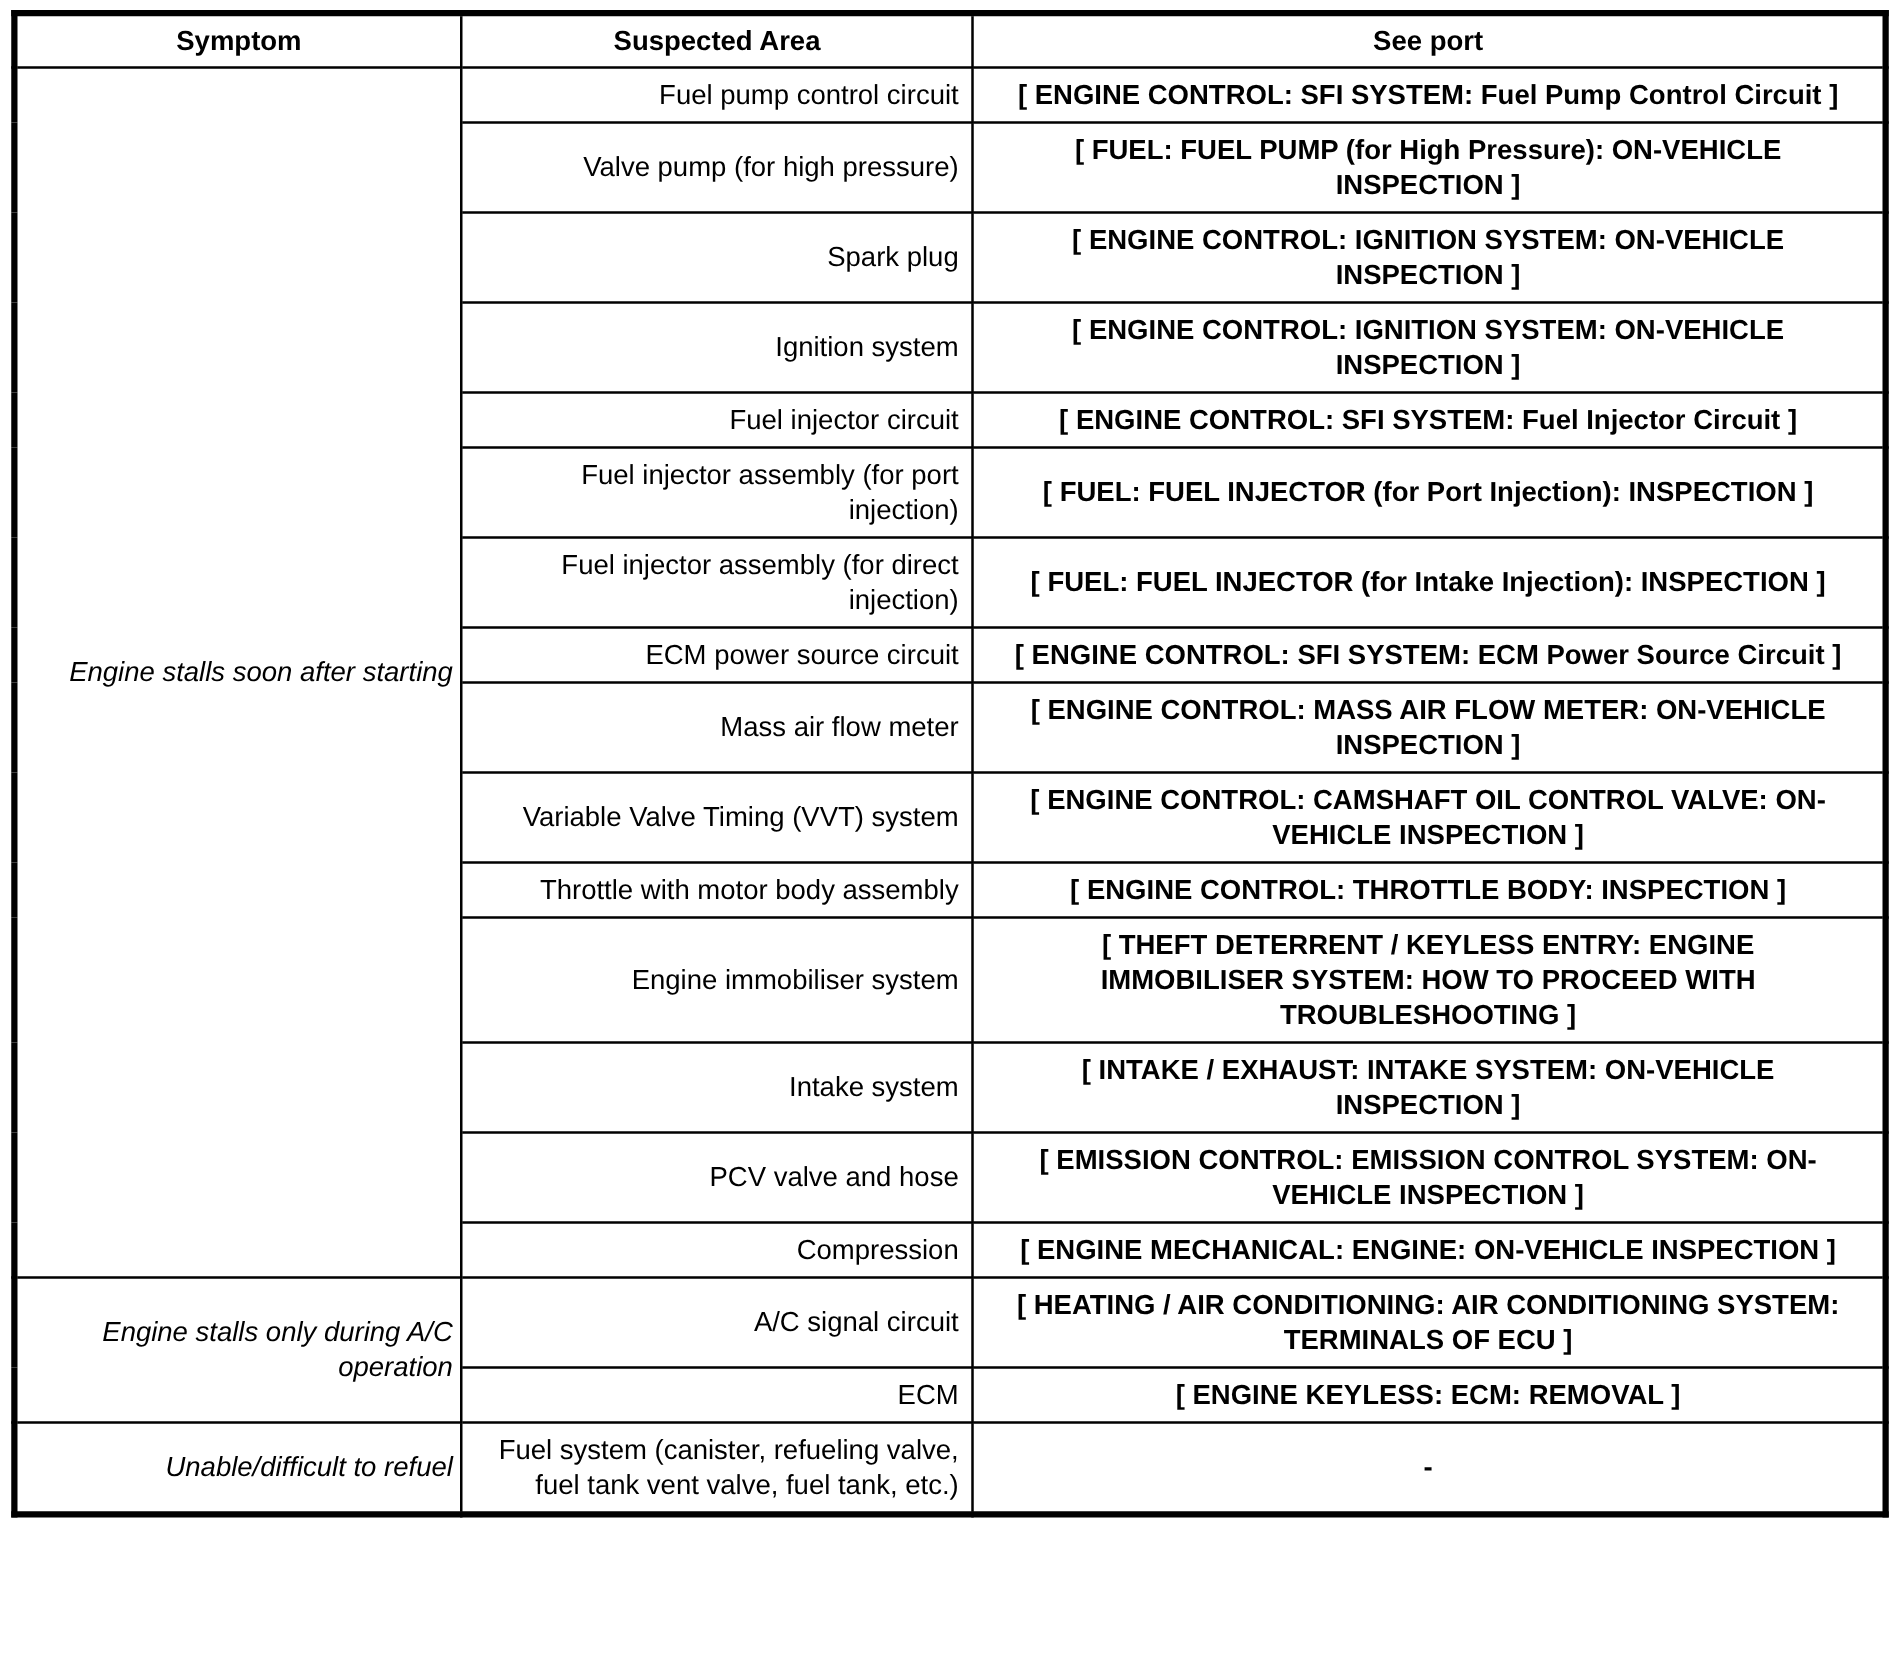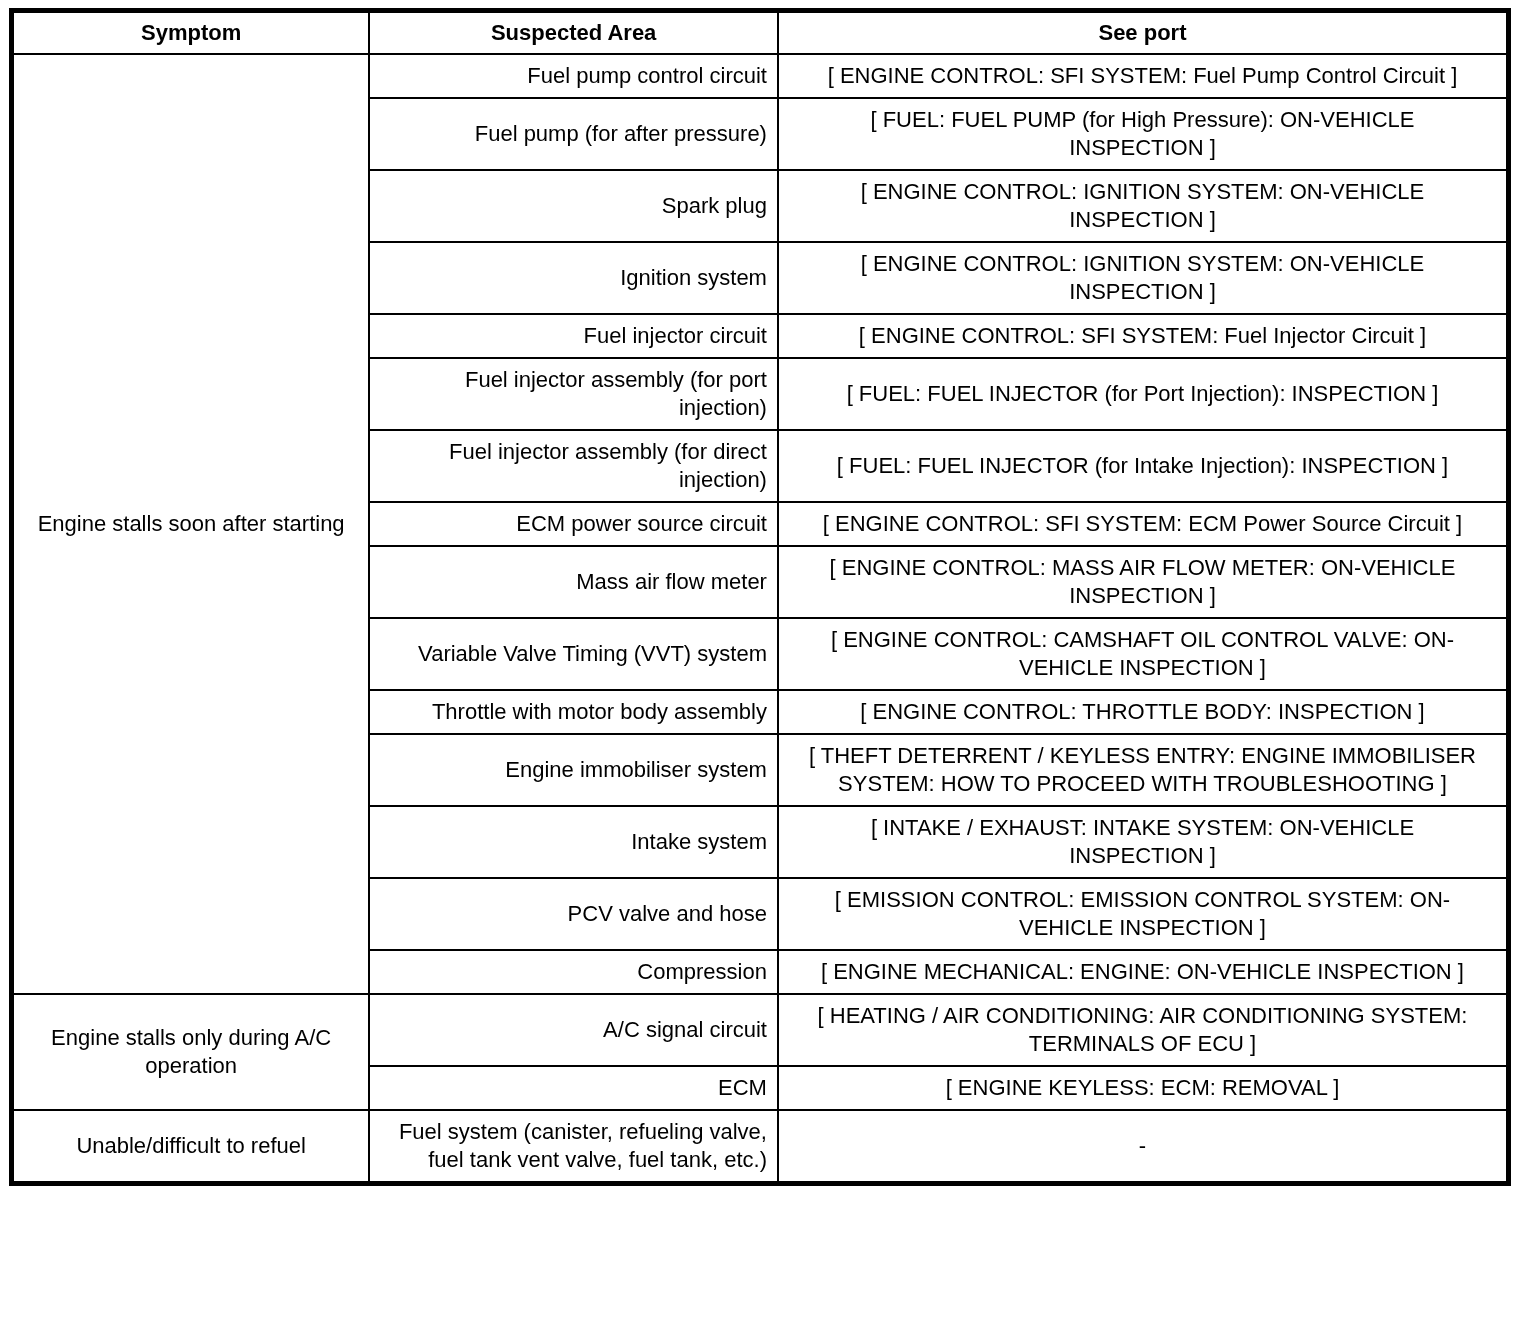--- a/index.html
+++ b/index.html
@@ -58,7 +58,7 @@
   td.page-cell {
     text-align: center;
     padding: 7px 28px;
-    font-weight: normal;
+    font-weight: bold;
   }
 </style>
 </head>

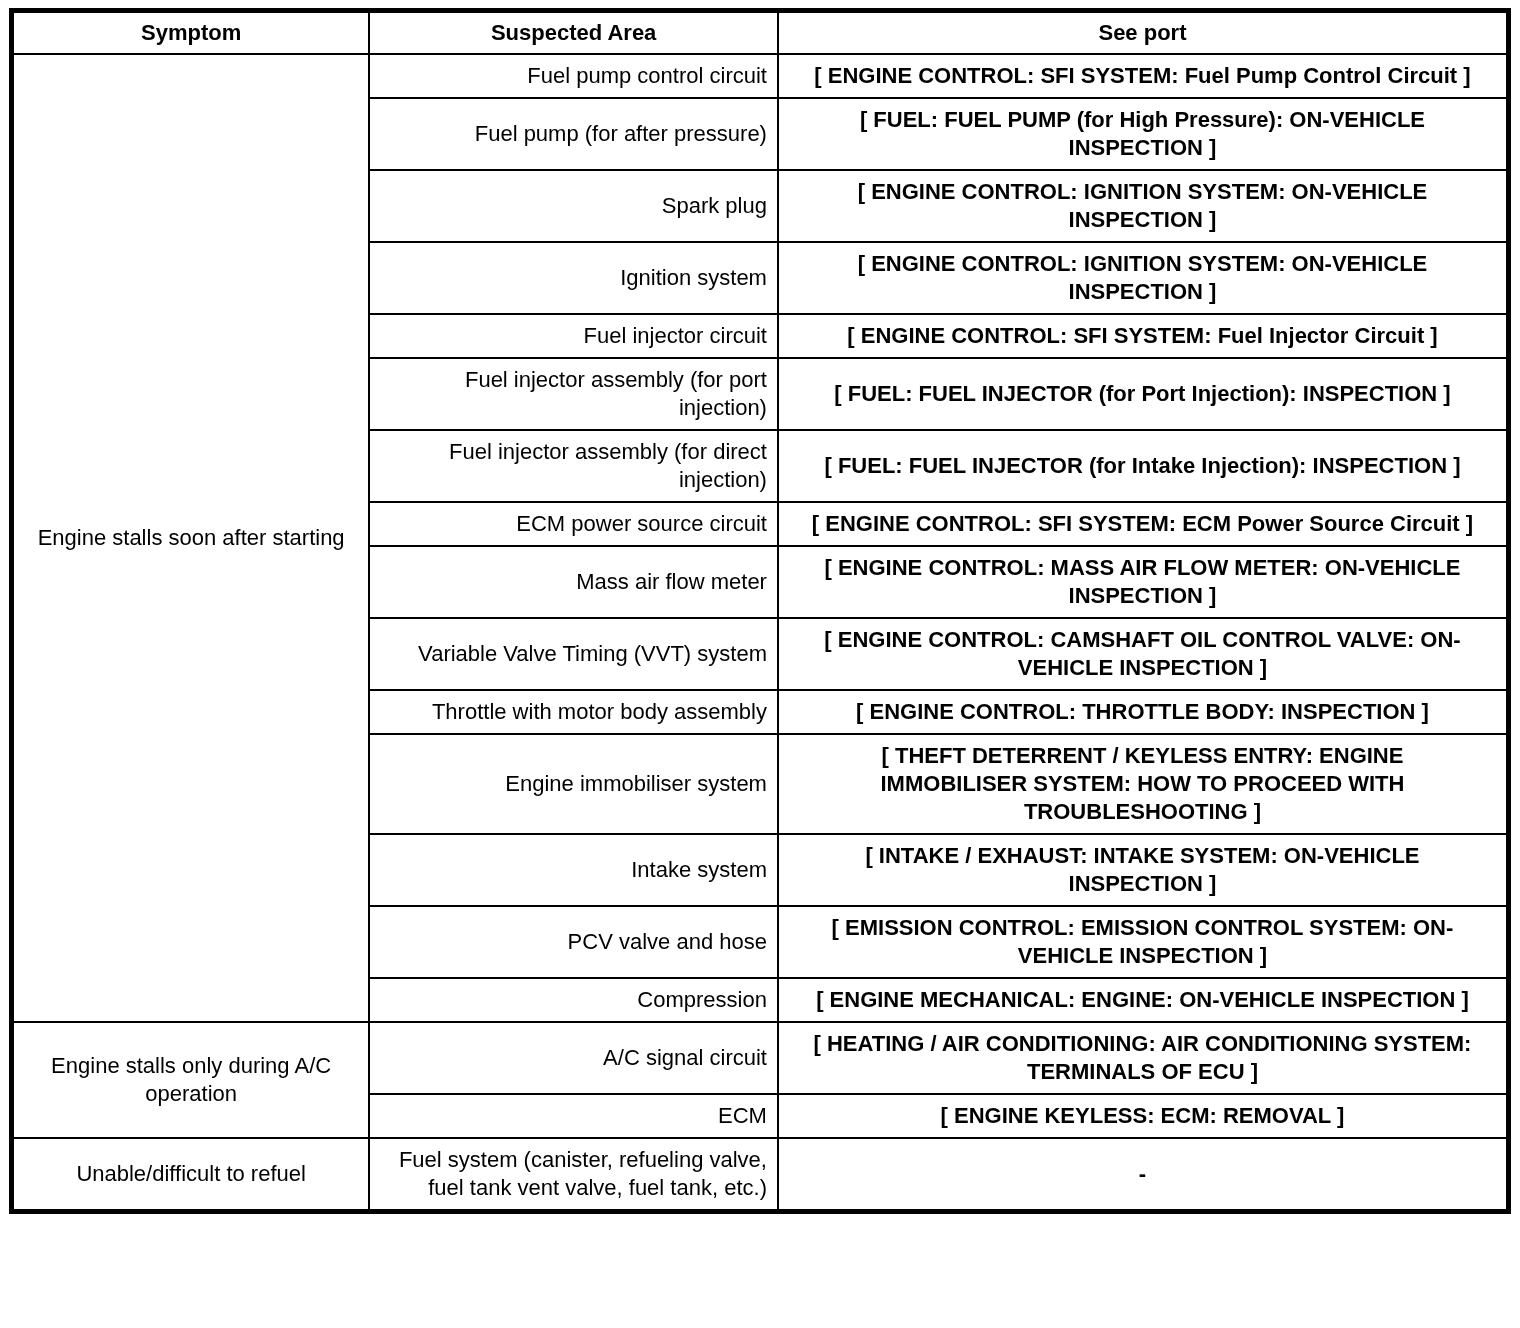--- a/index.html
+++ b/index.html
@@ -86,7 +86,7 @@
           <td class="page-cell">[ ENGINE CONTROL: SFI SYSTEM: Fuel Pump Control Circuit ]</td>
         </tr>
         <tr>
-          <td class="area-cell">Fuel pump (for after pressure)</td>
+          <td class="area-cell">Valve pump (for high pressure)</td>
           <td class="page-cell">[ FUEL: FUEL PUMP (for High Pressure): ON-VEHICLE INSPECTION ]</td>
         </tr>
         <tr>

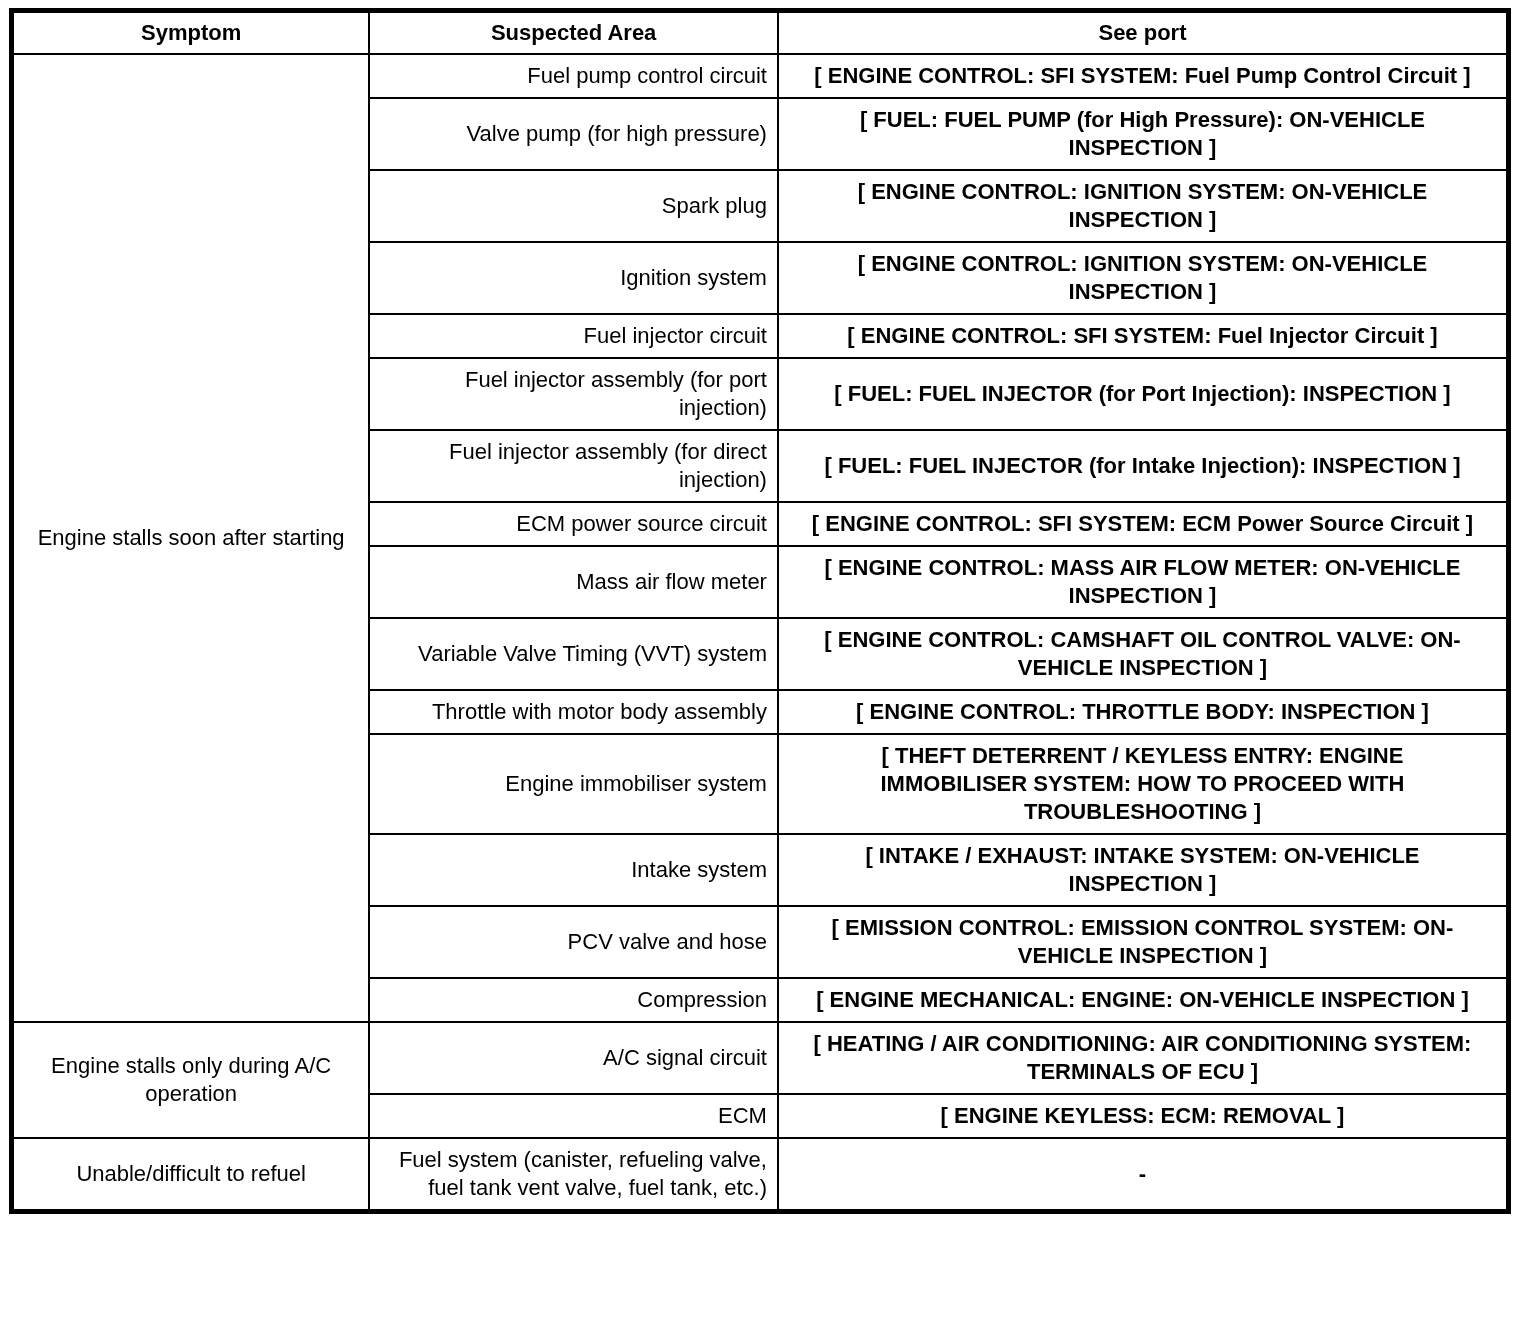--- a/index.html
+++ b/index.html
@@ -46,9 +46,10 @@
     height: 30px;
   }
   td.symptom-cell {
-    text-align: center;
+    text-align: right;
     padding: 6px 6px;
     font-weight: normal;
+    font-style: italic;
   }
   td.area-cell {
     text-align: right;

